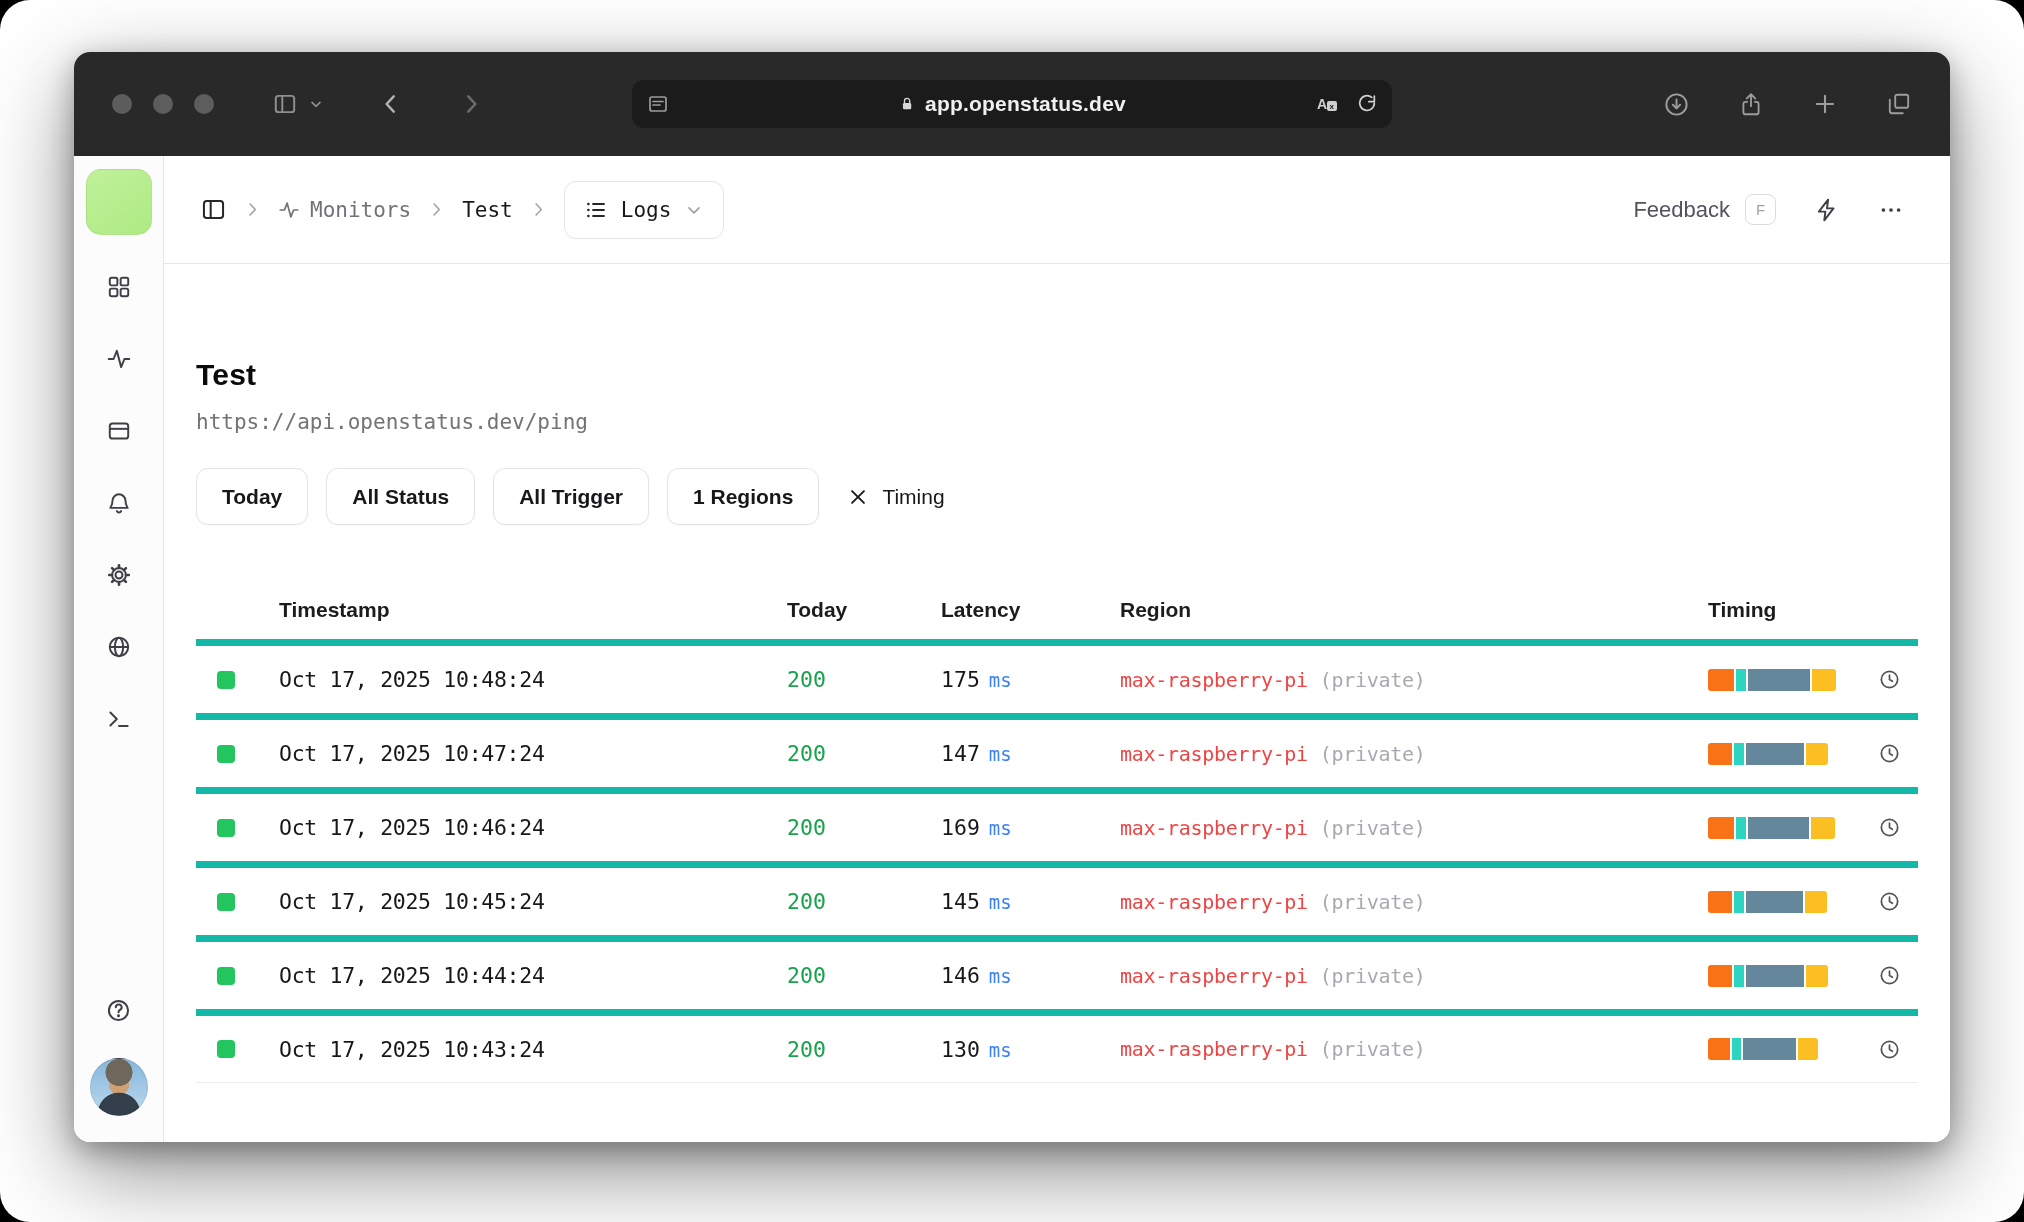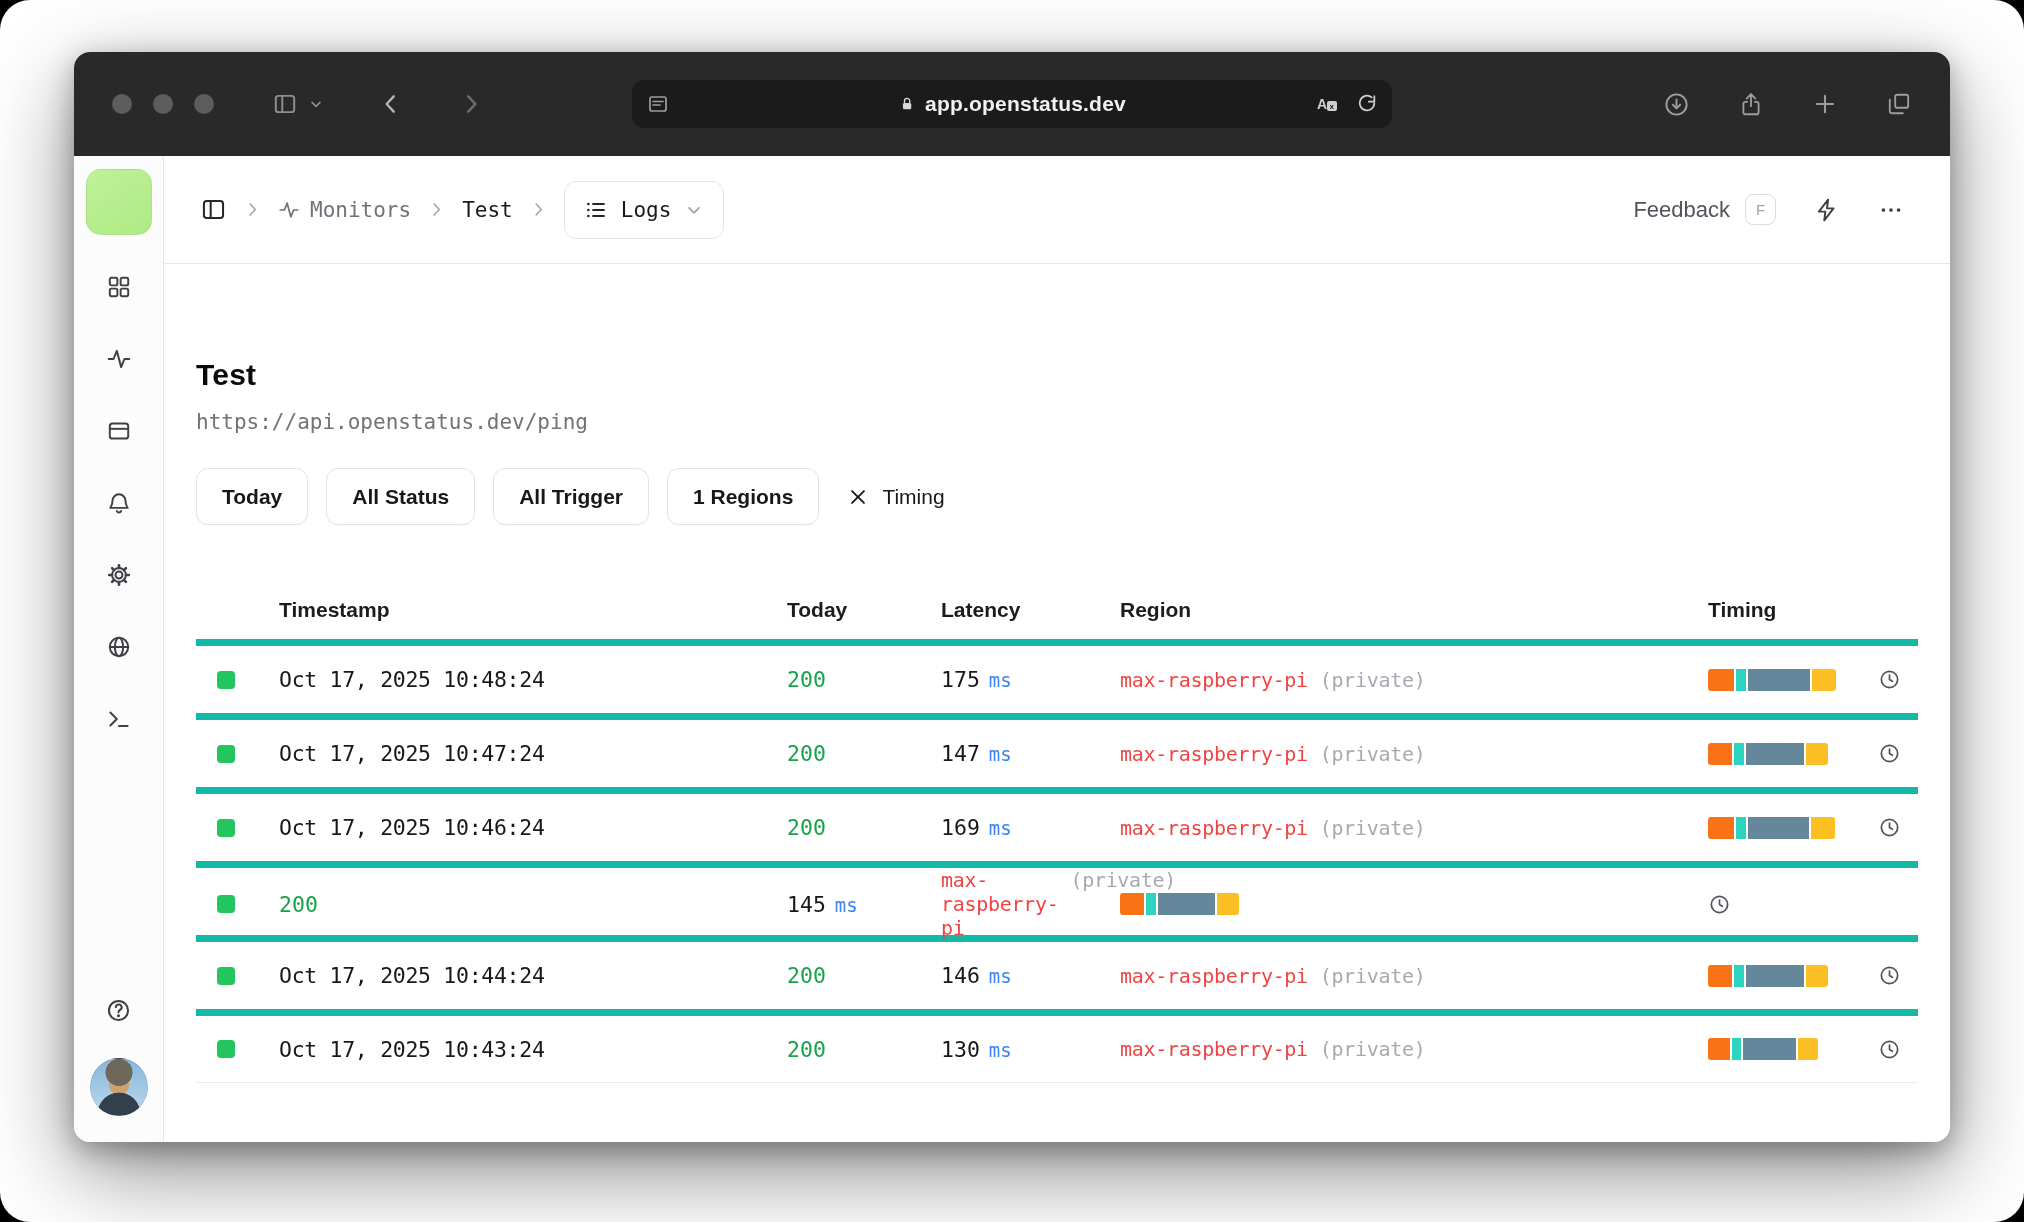--- a/index.html
+++ b/index.html
@@ -517,6 +517,7 @@
     <div class="c-ind">
                     <span class="ind"></span>
                   </div>
+    <div class="c-ts mono">Oct 17, 2025 10:45:24</div>
     <div class="c-status mono">200</div>
     <div class="c-lat mono">
       <span class="lat-num">145</span>

